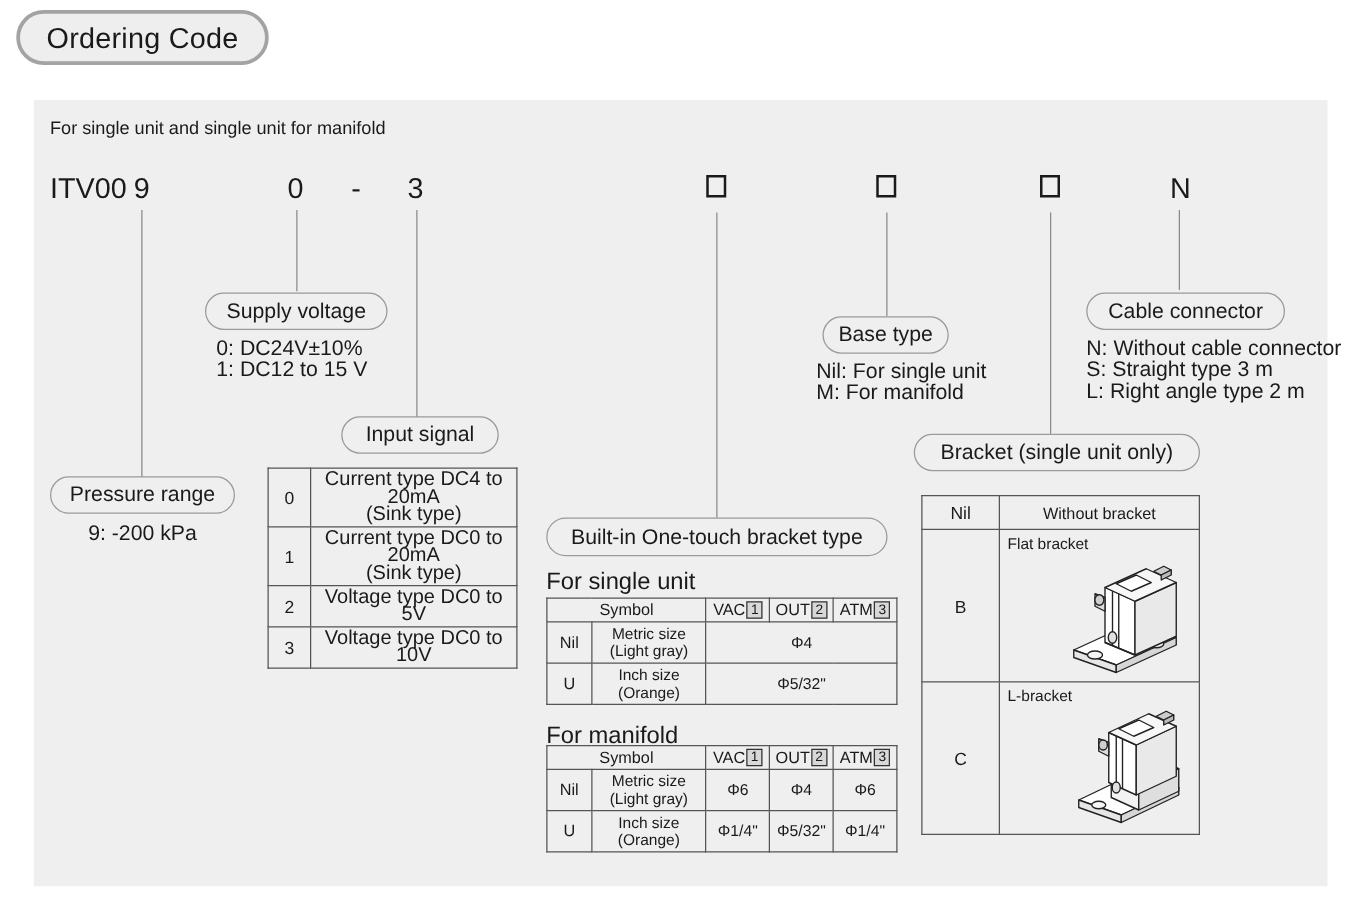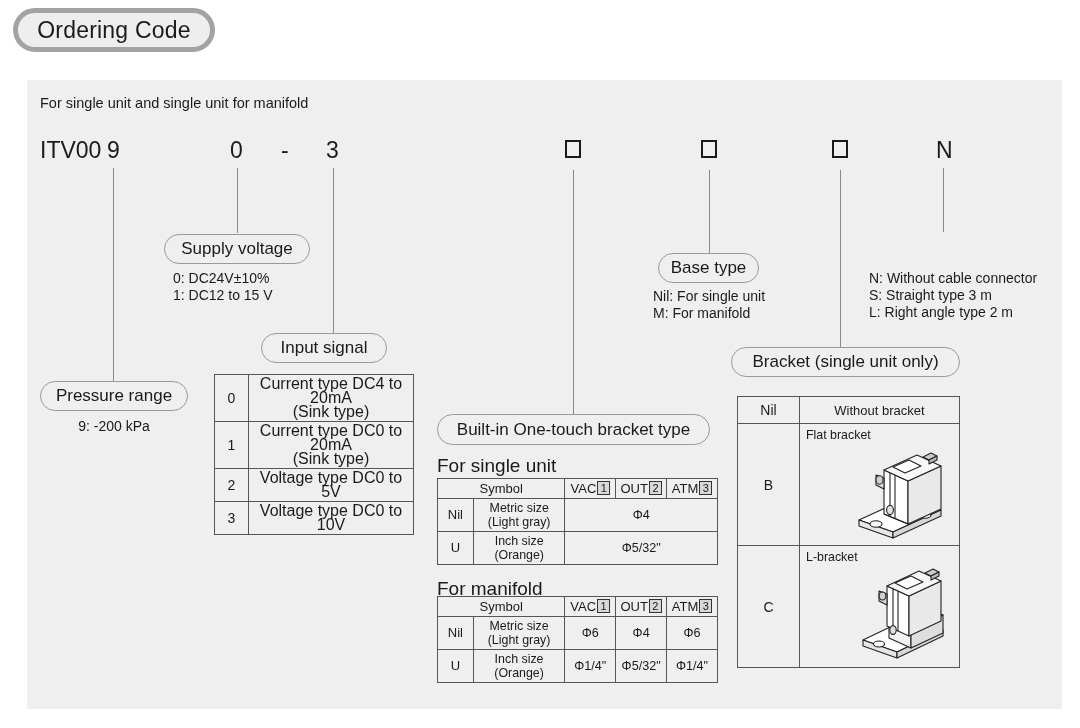--- a/index.html
+++ b/index.html
@@ -17,7 +17,7 @@
   #ordering-badge {
     position: absolute; left: 13px; top: 8px;
     width: 202px; height: 44px;
-    border: 5px solid #a3a3a3;
+    border: 3px solid #a3a3a3;
     background: #eeeeee;
     border-radius: 22px;
     display: flex; align-items: center; justify-content: center;

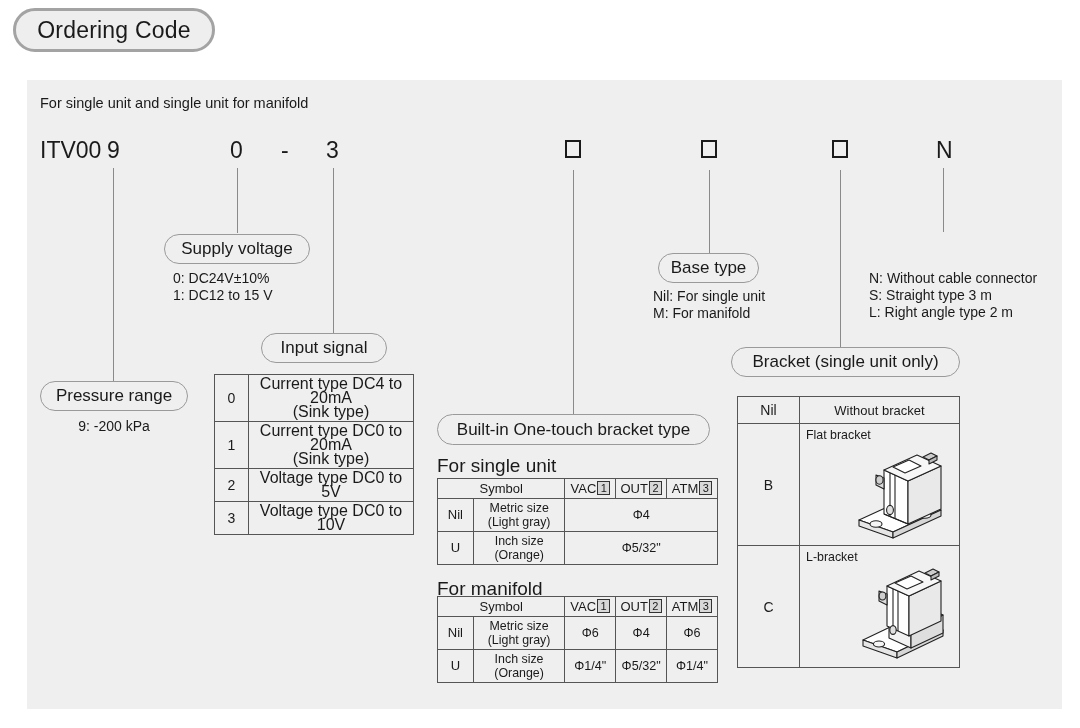--- a/index.html
+++ b/index.html
@@ -217,6 +217,9 @@
     <span>Bracket (single unit only)</span>
   </div>
 
+  <div class="bubble" style="left:869px; top:234px; width:159px; height:30px;">
+    <span>Cable connector</span>
+  </div>
   <div class="note" style="left:869px; top:270px; width:210px;">N: Without cable connector
 S: Straight type 3 m
 L: Right angle type 2 m</div>

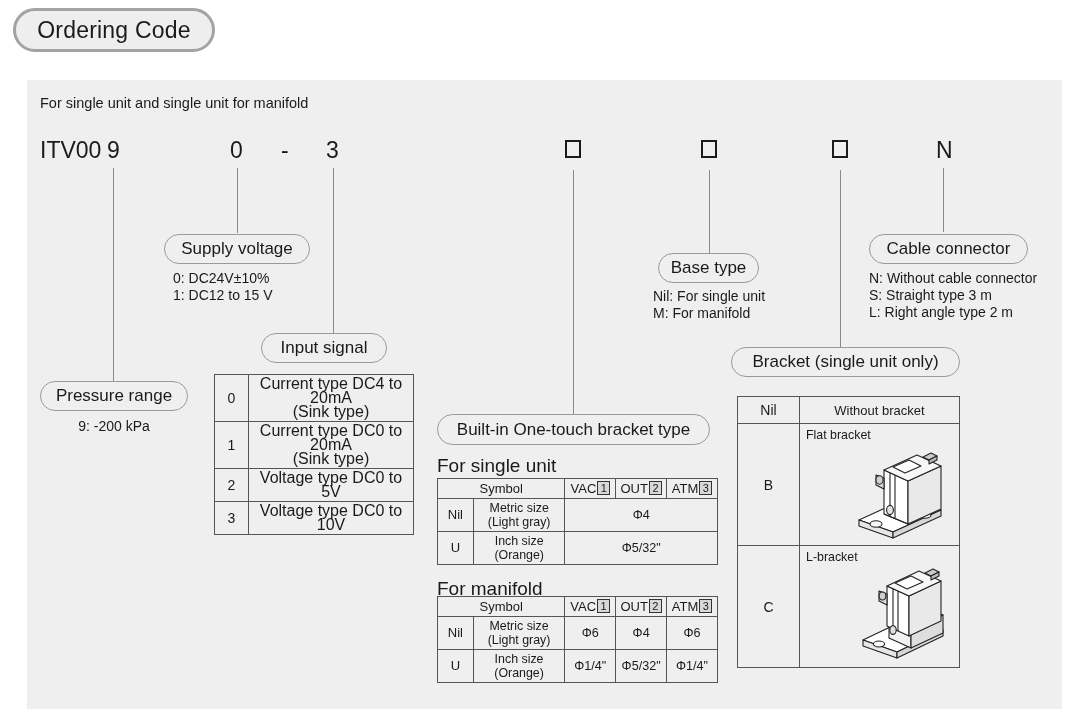--- a/index.html
+++ b/index.html
@@ -80,7 +80,7 @@
   }
   .note {
     position: absolute;
-    font-size: 14px;
+    font-size: 17px;
     line-height: 17px;
     white-space: pre-line;
   }

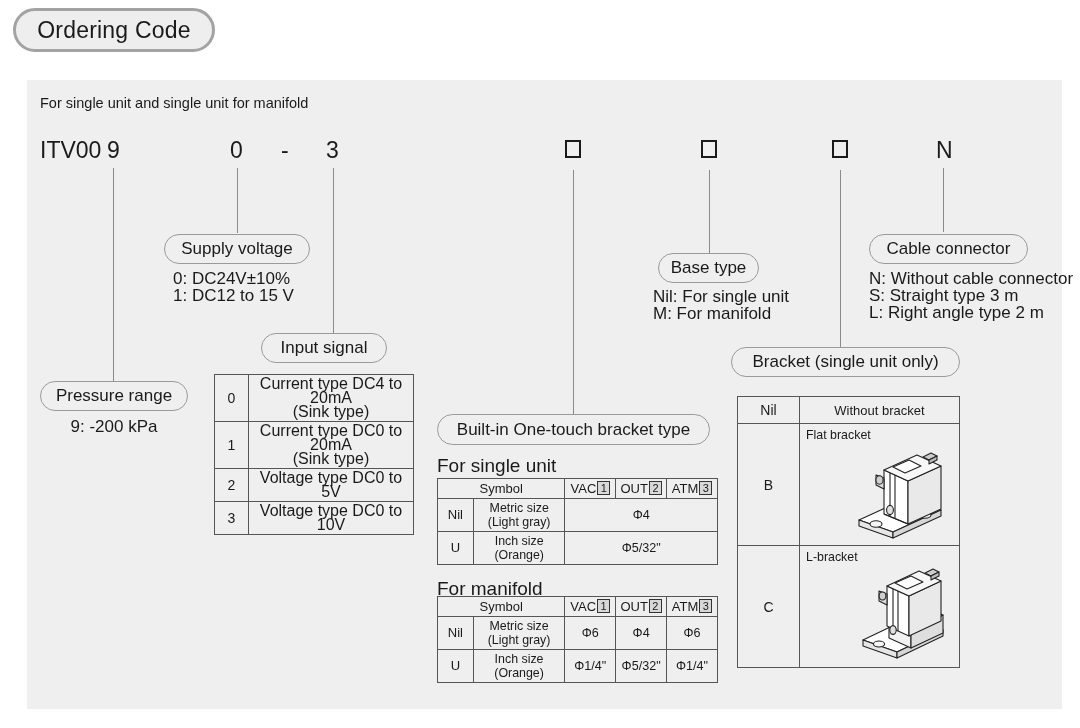--- a/index.html
+++ b/index.html
@@ -199,7 +199,7 @@
   <div class="note" style="left:173px; top:270px; width:160px;">0: DC24V±10%
 1: DC12 to 15 V</div>
 
-  <div class="bubble" style="left:261px; top:333px; width:126px; height:30px;">
+  <div class="bubble" style="left:273px; top:333px; width:126px; height:30px;">
     <span>Input signal</span>
   </div>
 

